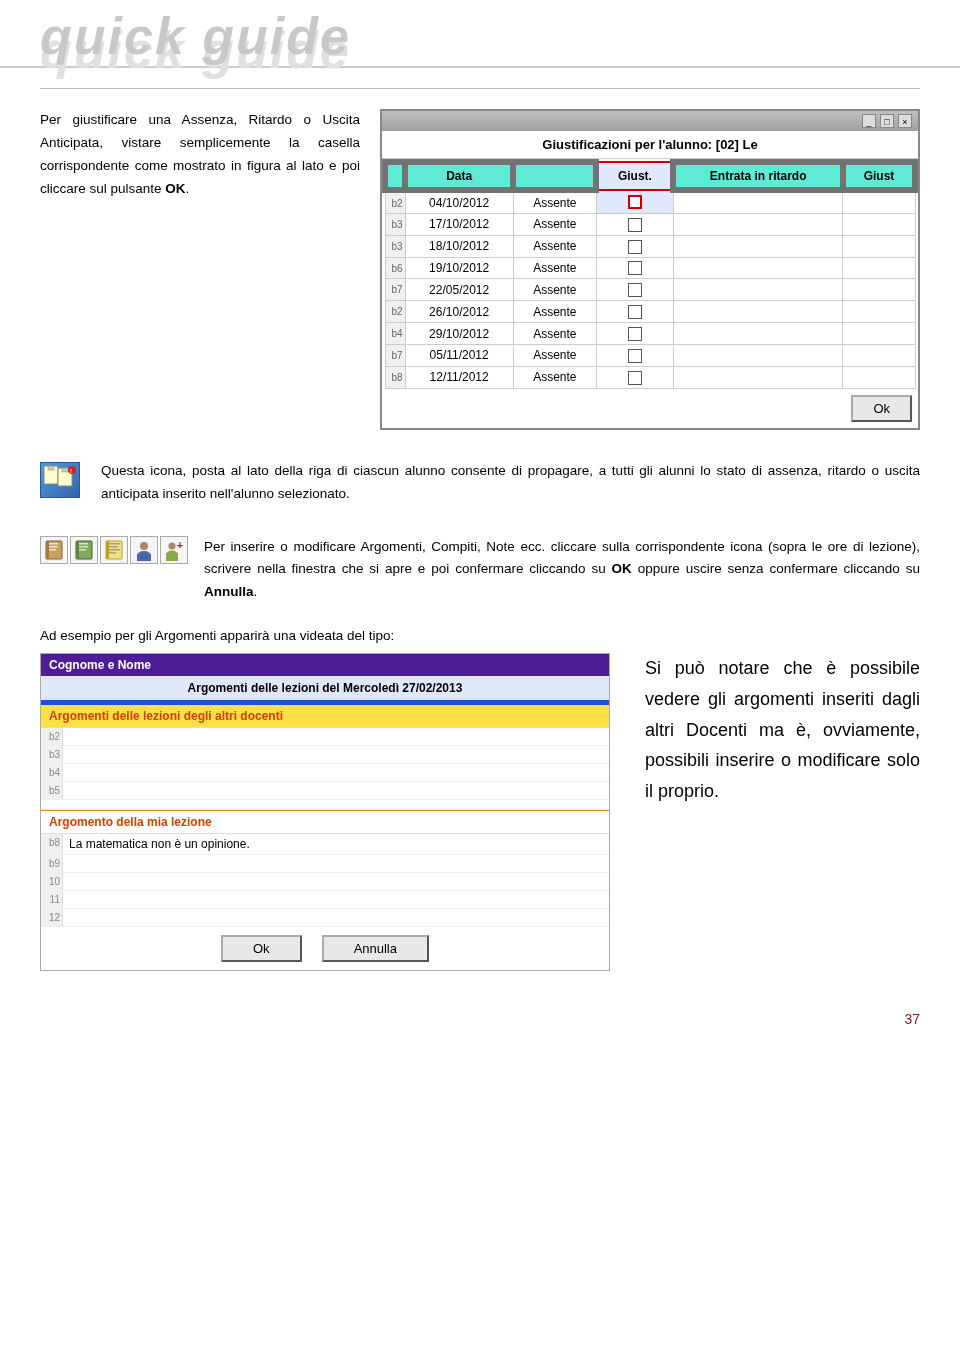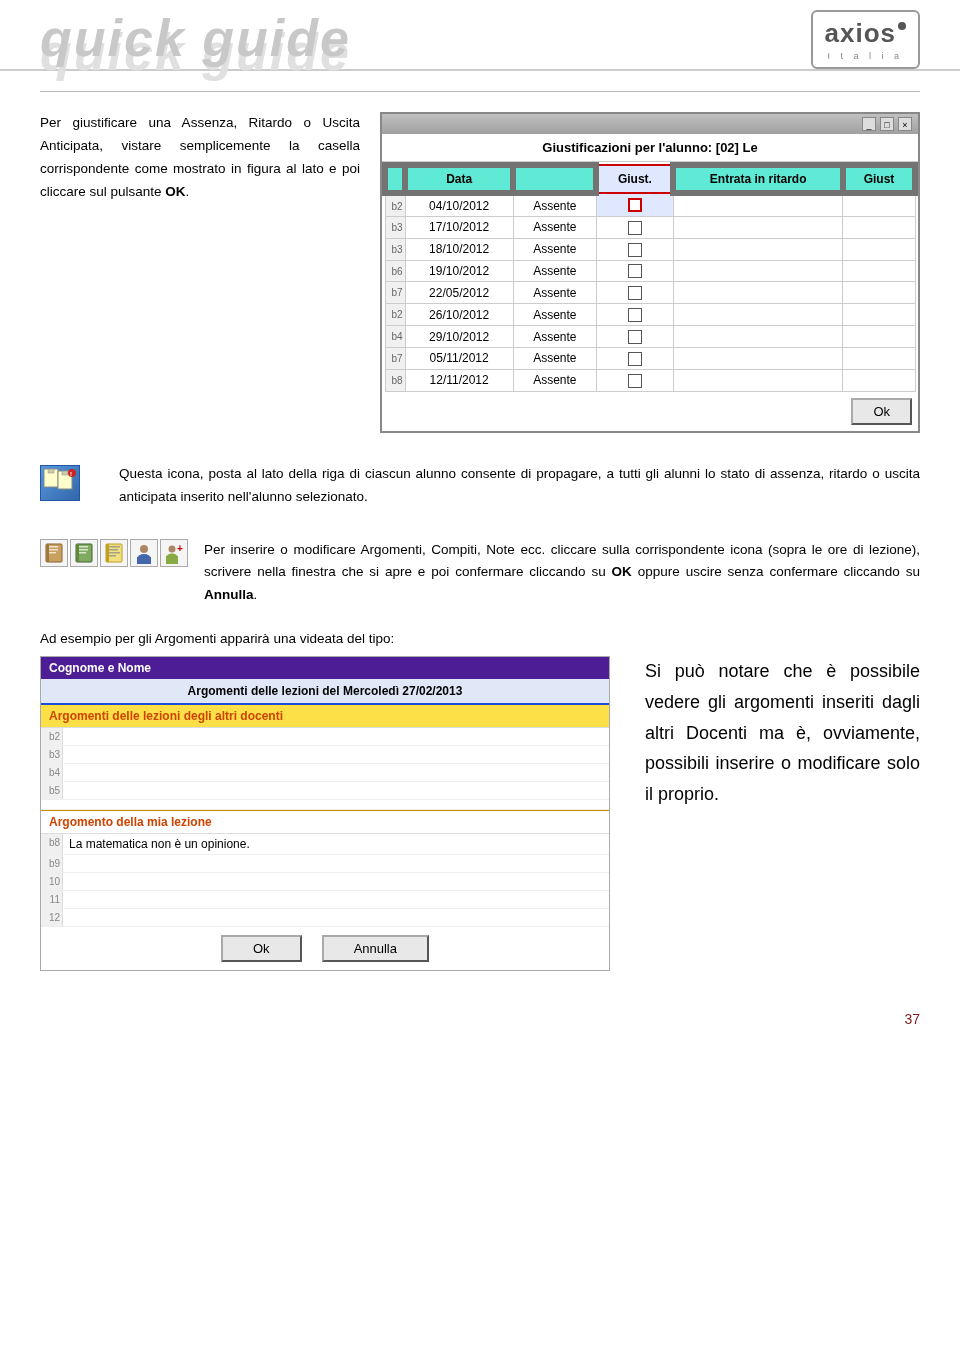--- a/index.html
+++ b/index.html
@@ -325,13 +325,6 @@
       <div style="font-size:52px; font-weight:bold; color:#c8c8c8; font-style:italic; letter-spacing:2px; position:relative; z-index:1;">quick guide</div>
     </div>
   </div>
-  <div class="axios-logo">
-    <div class="axios-top">
-      <span class="axios-letters">axios</span>
-      <div class="axios-dot"></div>
-    </div>
-    <div class="axios-sub">I t a l i a</div>
-  </div>
 </div>
 
 <div class="main">

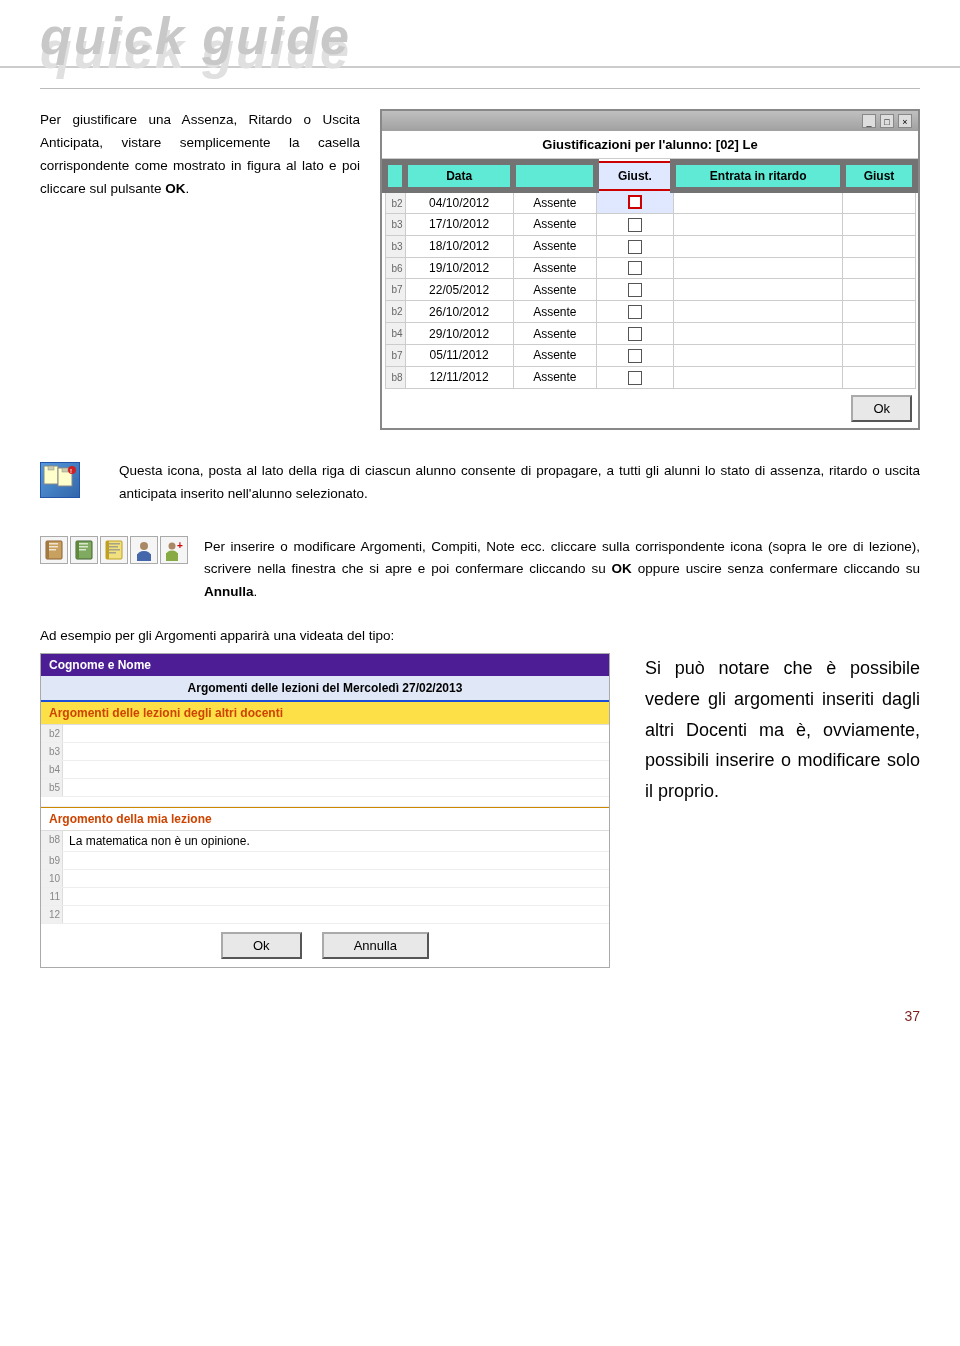--- a/index.html
+++ b/index.html
@@ -127,7 +127,7 @@
     .section2 {
       display: flex;
       align-items: flex-start;
-      gap: 34px;
+      gap: 16px;
       margin-bottom: 30px;
     }
     .section2-text {

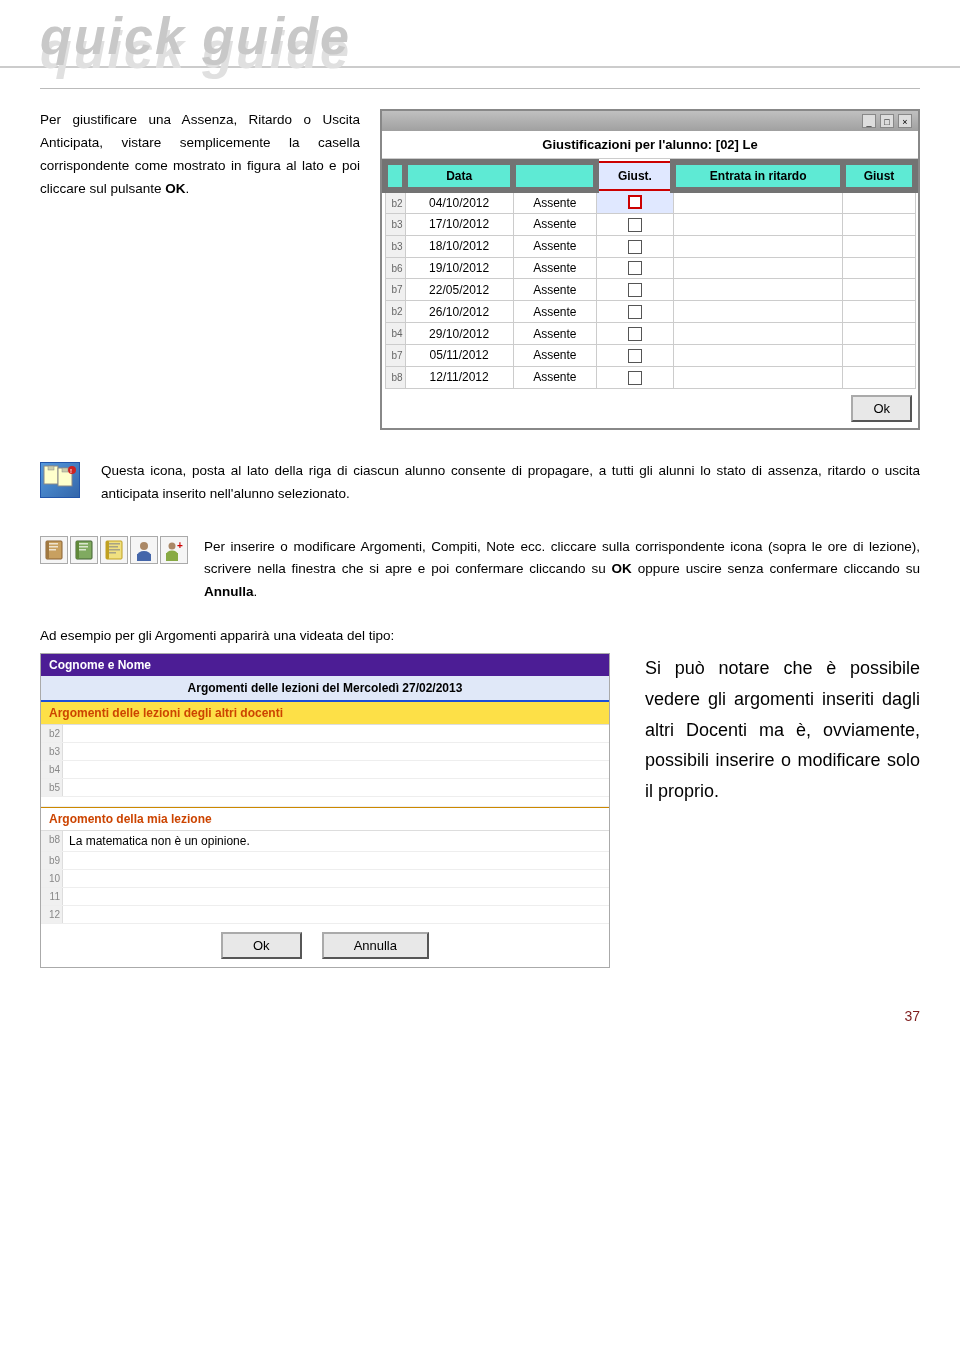--- a/index.html
+++ b/index.html
@@ -197,7 +197,7 @@
       font-size: 12px;
       font-weight: bold;
       color: #000;
-      border-bottom: 2px solid #1d4ed8;
+      border-bottom: 5px solid #1d4ed8;
     }
     .arg-section-header {
       background: #fde047;

